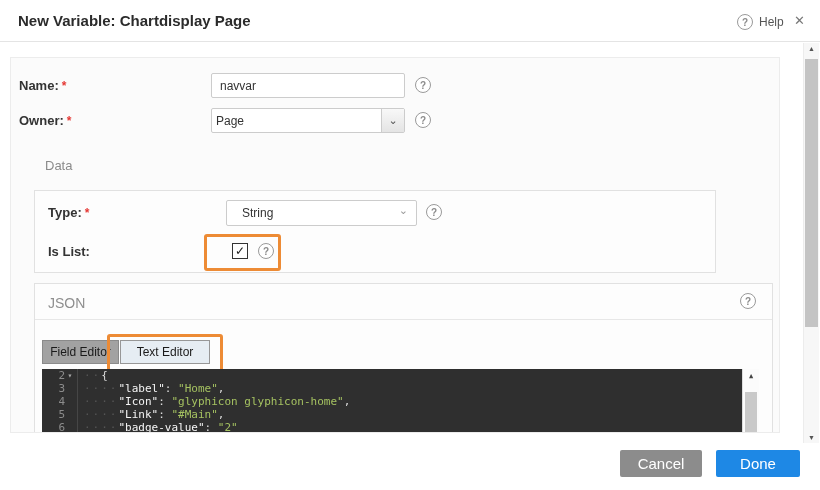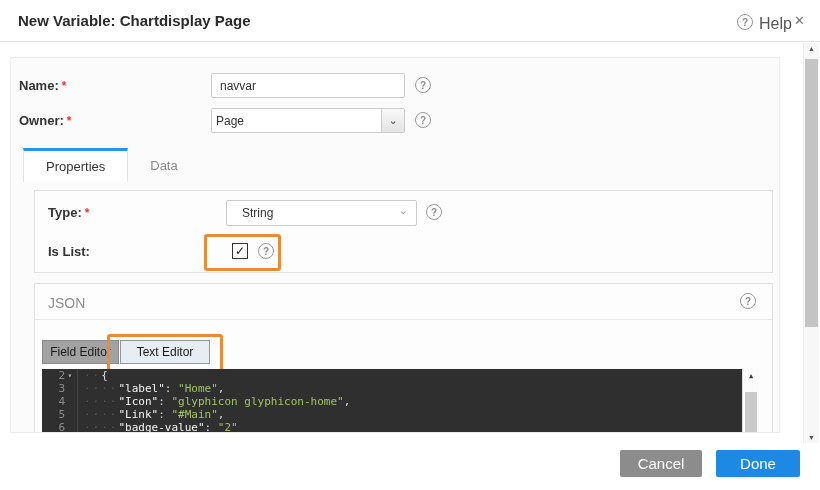--- a/index.html
+++ b/index.html
@@ -13,7 +13,7 @@
   .qmark { display:inline-flex; align-items:center; justify-content:center; width:16px; height:16px;
            border:1px solid #9a9a9a; border-radius:50%; color:#8c8c8c; font-size:10px; font-weight:bold; background:#fff; }
   .hdr-help-icon { position:absolute; left:737px; top:14px; }
-  .hdr-help { position:absolute; left:759px; top:15px; font-size:16px; color:#555; cursor:pointer; }
+  .hdr-help { position:absolute; left:759px; top:15px; font-size:12px; color:#555; cursor:pointer; }
   .hdr-close { position:absolute; left:794px; top:13px; font-size:13px; color:#777; cursor:pointer; }
 
   

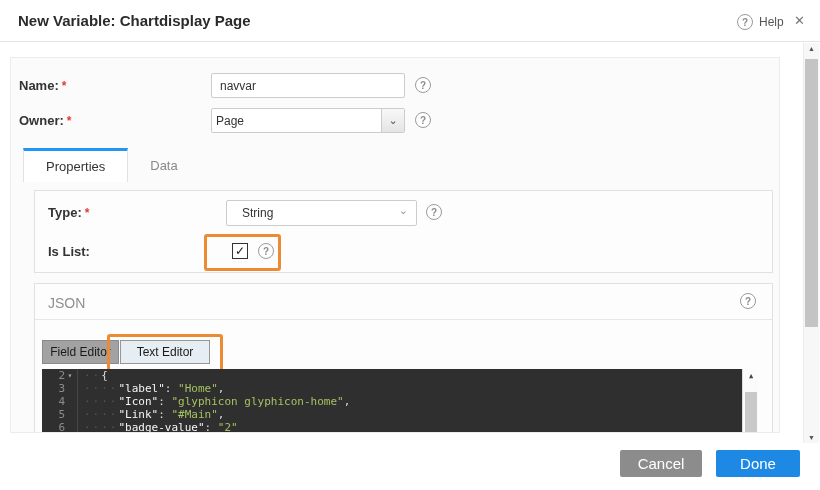--- a/index.html
+++ b/index.html
@@ -122,7 +122,6 @@
     <span class="qmark help-pos-2">?</span>
 
     <div class="tabs">
-      <div class="tab active">Properties</div>
       <div class="tab">Data</div>
     </div>
 

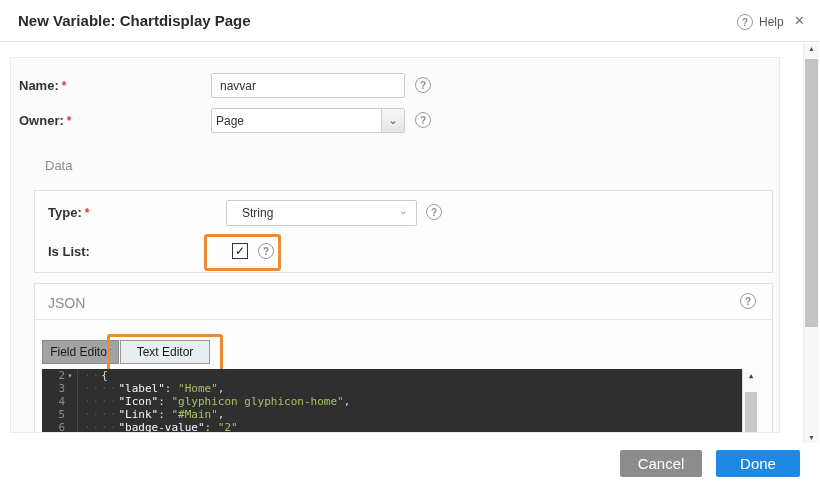--- a/index.html
+++ b/index.html
@@ -39,7 +39,7 @@
 
   
   .panel { position:absolute; left:23px; background:#fdfdfd; border:1px solid #e1e1e1; }
-  .panel-props { top:132px; width:739px; height:83px; }
+  .panel-props { top:132px; width:682px; height:83px; }
   .type-label { position:absolute; left:13px; top:14px; }
   .type-select { position:absolute; left:191px; top:9px; width:191px; height:26px; border:1px solid #ccc; border-radius:2px;
                  background:#fff; font-size:12px; color:#333; display:flex; align-items:center; padding-left:15px; cursor:pointer; }

